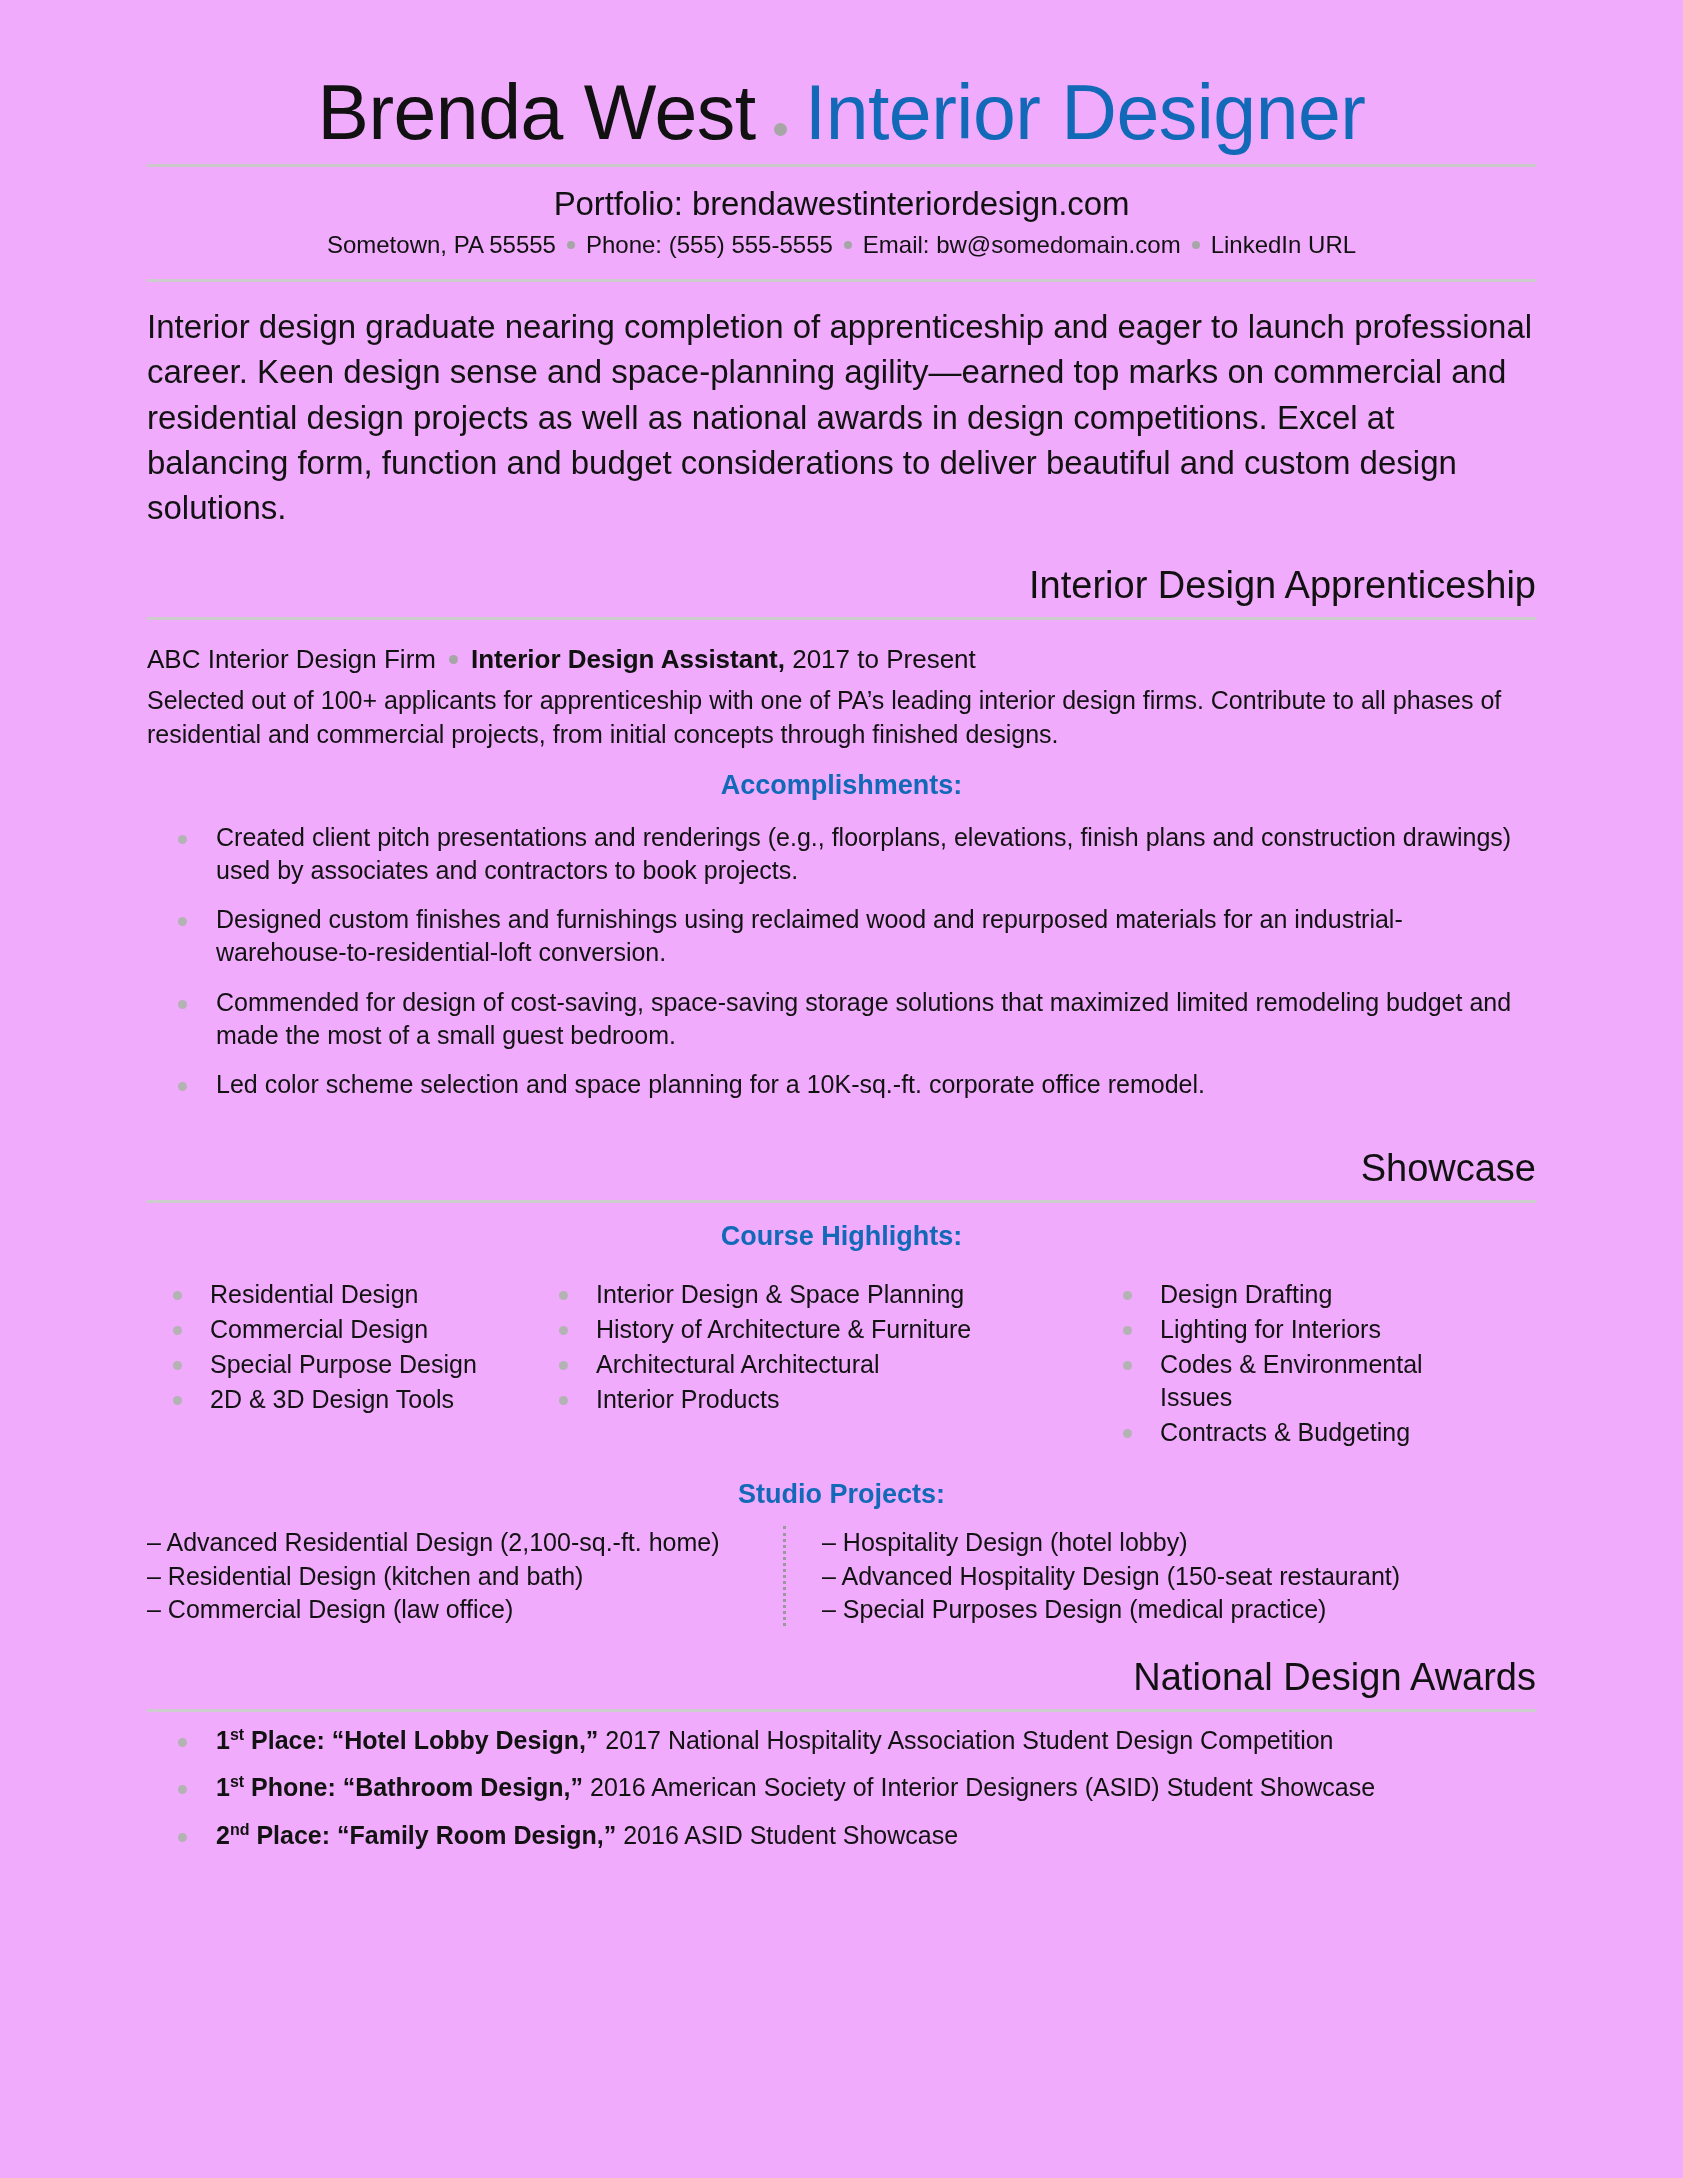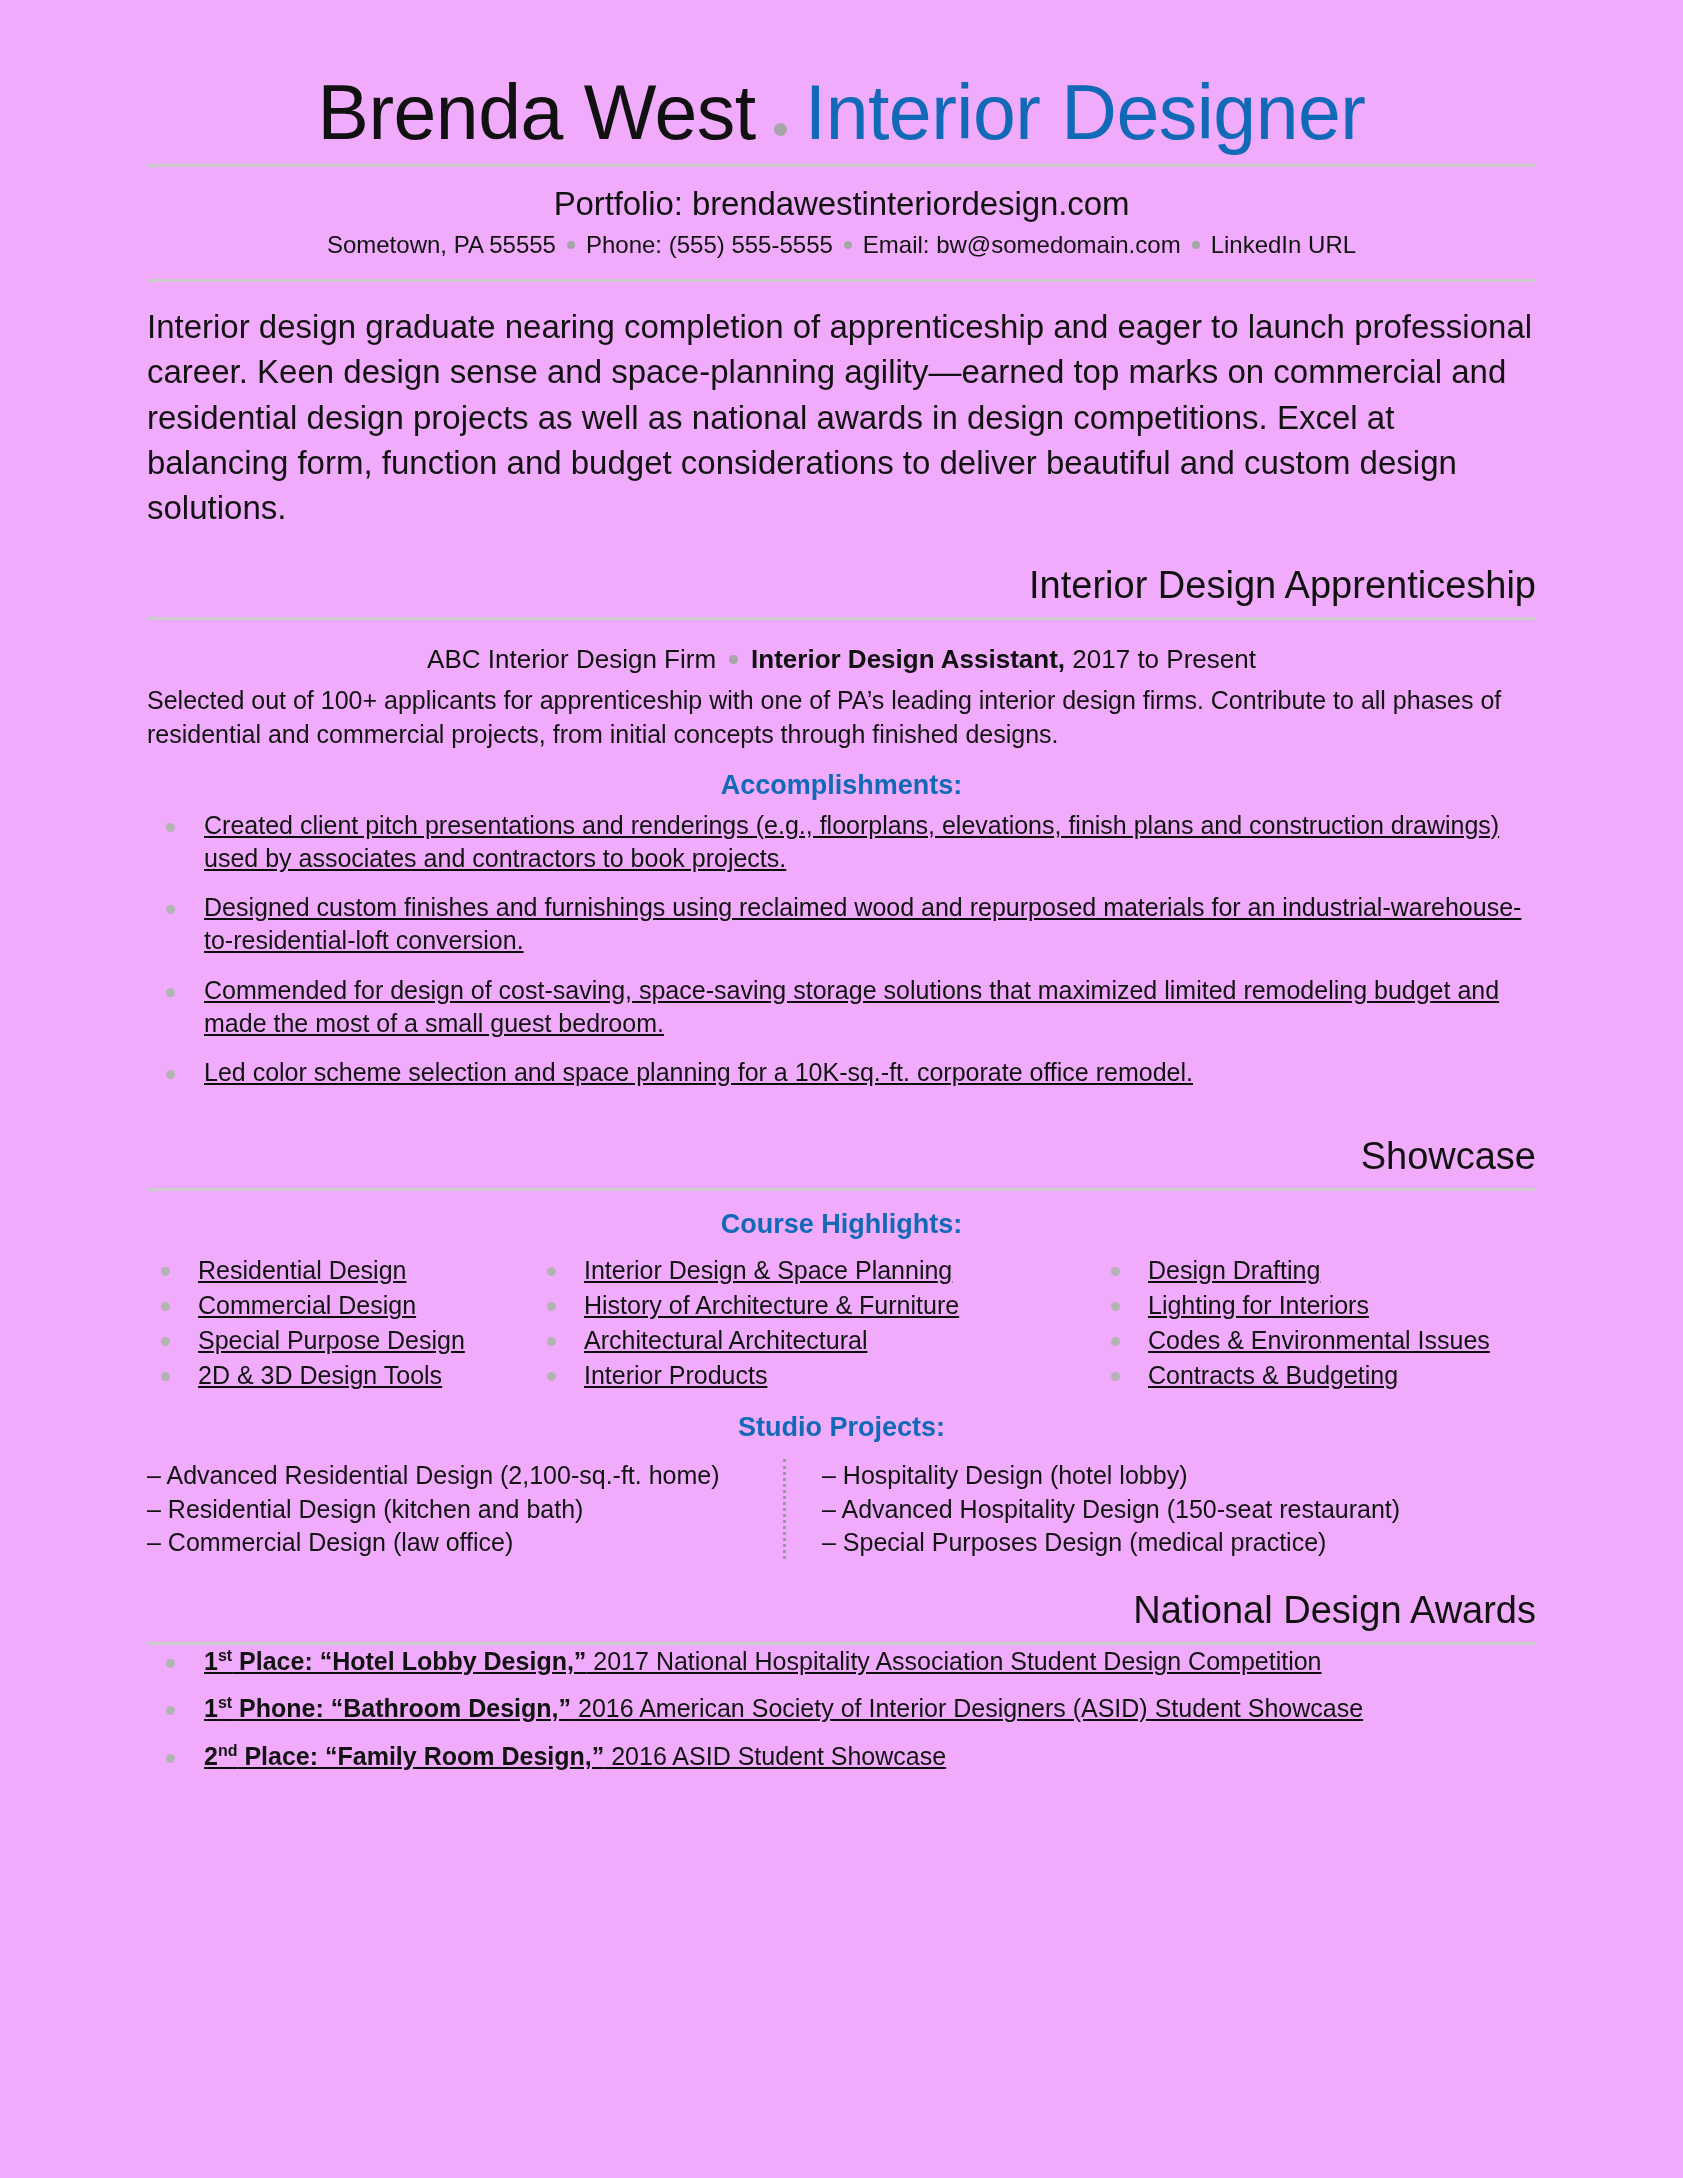--- a/index.html
+++ b/index.html
@@ -107,7 +107,7 @@
 
   
   .org-line {
-    text-align: center;
+    text-align: left;
     font-size: 26px;
     color: #111111;
     padding: 24px 0 6px 0;

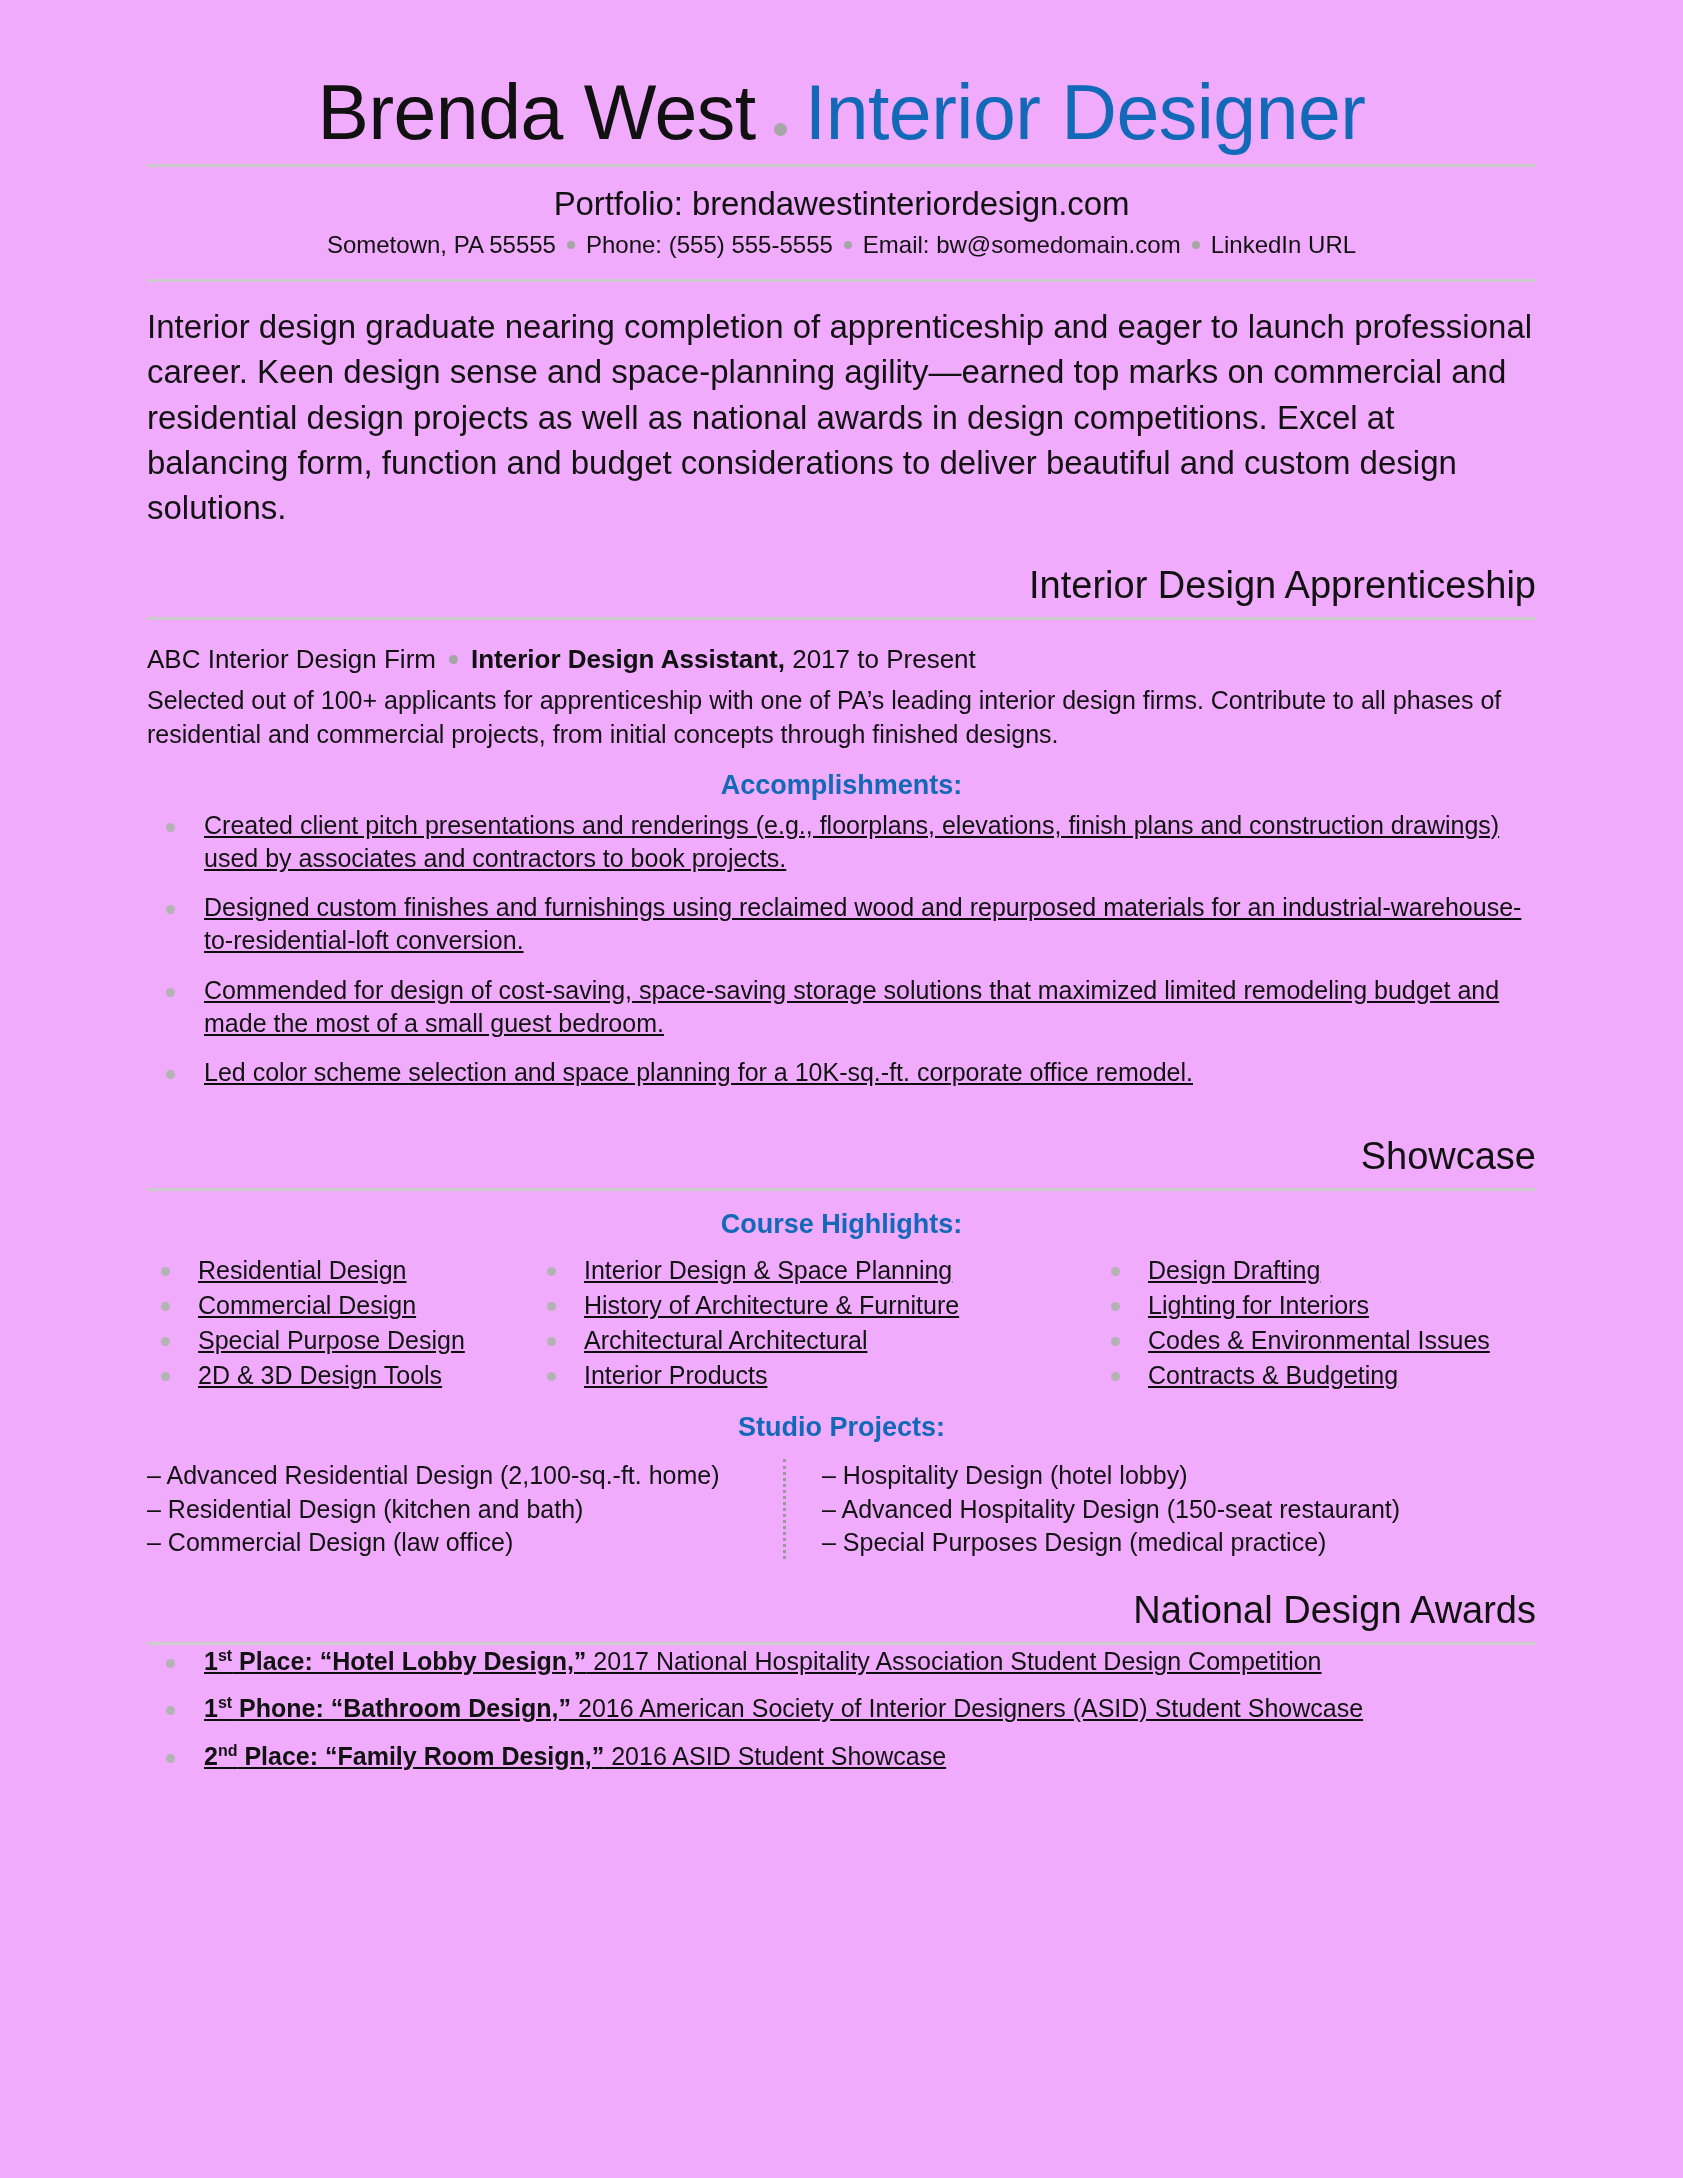--- a/index.html
+++ b/index.html
@@ -134,9 +134,8 @@
   
   ul.bul {
     list-style: none;
-    margin: 0;
+    margin: 12px;
     padding: 0;
-    text-decoration: underline;
   }
   ul.bul > li {
     position: relative;

